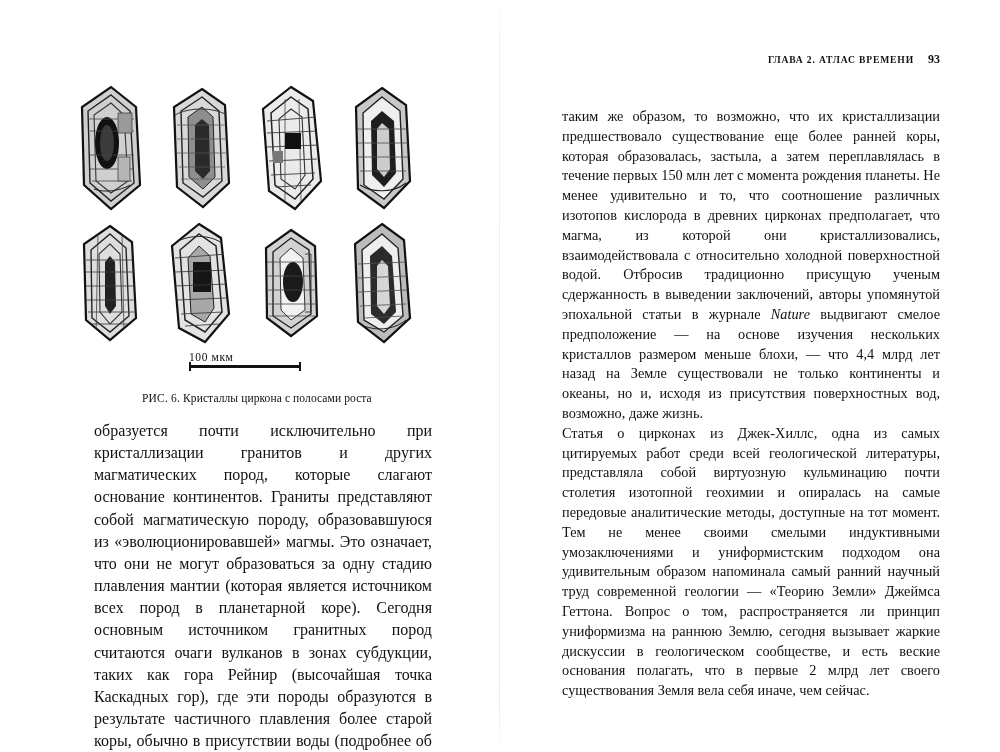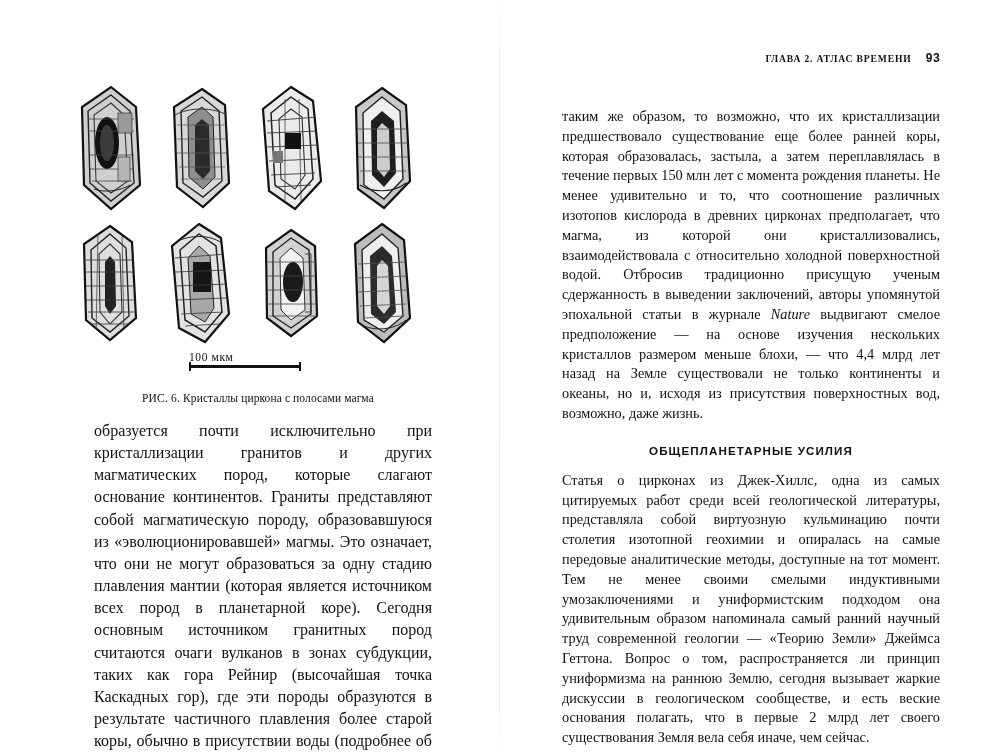--- a/index.html
+++ b/index.html
@@ -136,7 +136,6 @@
     margin-left: 14px;
     font-size: 12px;
     letter-spacing: 0;
-    font-family: Liberation Mono, monospace;
   }
   .right-col p {
     margin: 0;

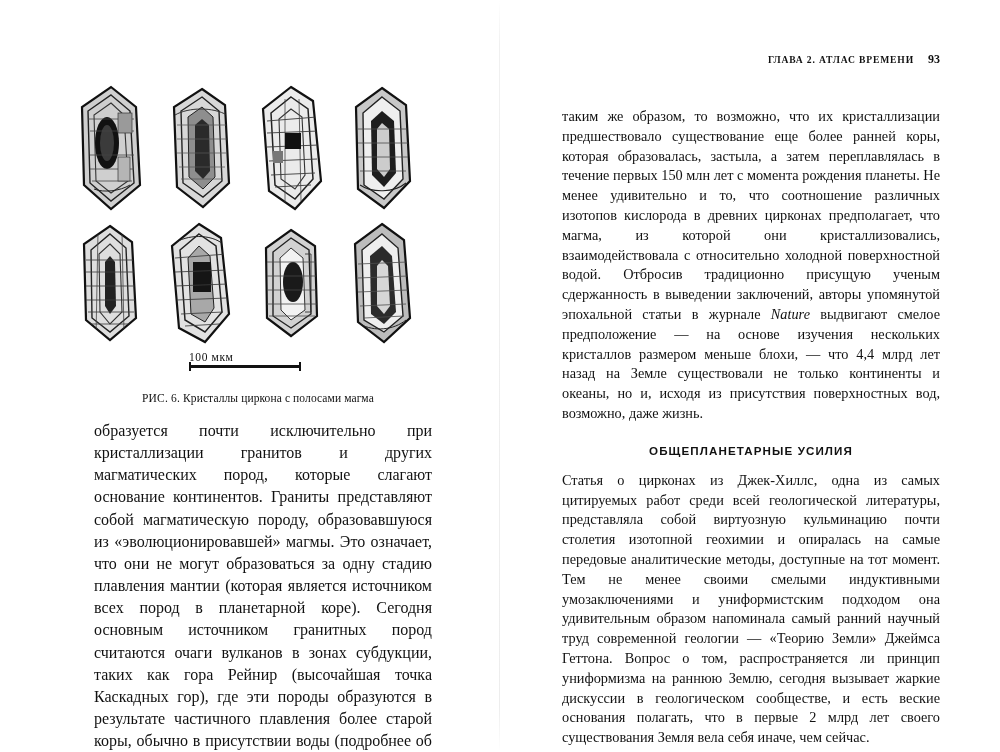--- a/index.html
+++ b/index.html
@@ -323,7 +323,7 @@
 
     <div class="fig-caption">
       <span class="num">РИС. 6.</span>
-      <span class="txt">Кристаллы циркона с полосами магма</span>
+      <span class="txt">Кристаллы циркона с полосами роста</span>
     </div>
 
     <div class="body-text">

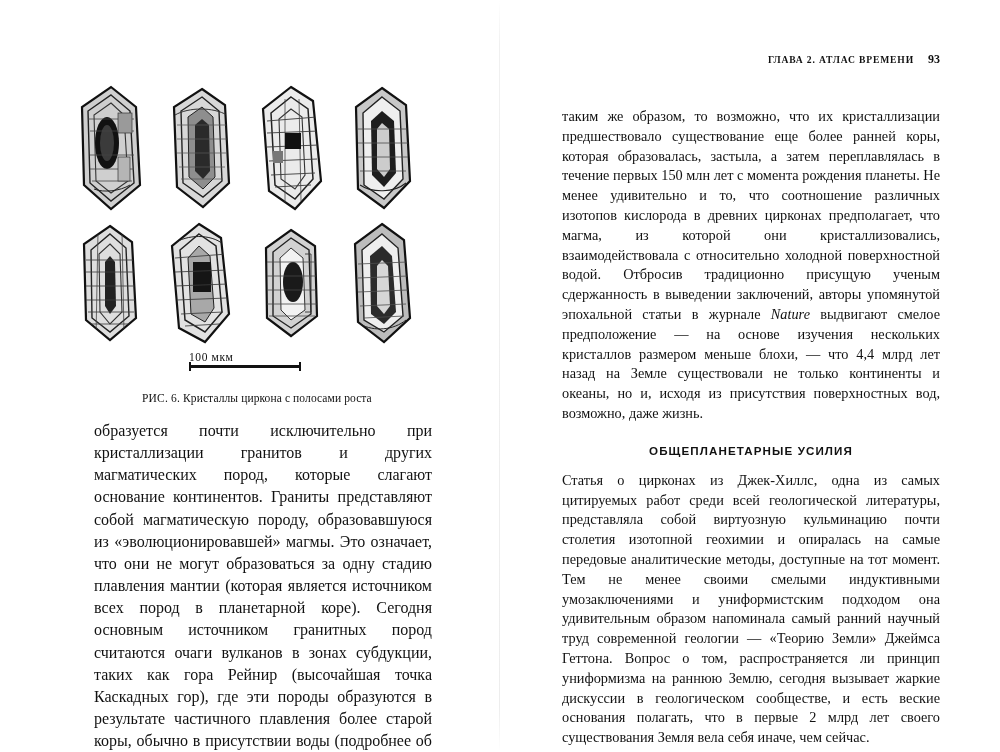--- a/index.html
+++ b/index.html
@@ -338,7 +338,6 @@
   <div class="right-col">
     <p><span>таким же образом, то возможно, что их кристаллизации предшествовало существование еще более ранней коры, которая образовалась, застыла, а затем переплавлялась в течение первых 150 млн лет с момента рождения планеты. Не менее удивительно и то, что соотношение различных изотопов кислорода в древних цирконах предполагает, что магма, из которой они кристаллизовались, взаимодействовала с относительно холодной поверхностной водой. Отбросив традиционно присущую ученым сдержанность в выведении заключений, авторы упомянутой эпохальной статьи в журнале </span><em>Nature</em><span> выдвигают смелое предположение — на основе изучения нескольких кристаллов размером меньше блохи, — что 4,4 млрд лет назад на Земле существовали не только континенты и океаны, но и, исходя из присутствия поверхностных вод, возможно, даже жизнь.</span></p>
 
-    <div class="section-head">ОБЩЕПЛАНЕТАРНЫЕ УСИЛИЯ</div>
 
     <p>Статья о цирконах из Джек-Хиллс, одна из самых цитируемых работ среди всей геологической литературы, представляла собой виртуозную кульминацию почти столетия изотопной геохимии и опиралась на самые передовые аналитические методы, доступные на тот момент. Тем не менее своими смелыми индуктивными умозаключениями и униформистским подходом она удивительным образом напоминала самый ранний научный труд современной геологии — «Теорию Земли» Джеймса Геттона. Вопрос о том, распространяется ли принцип униформизма на раннюю Землю, сегодня вызывает жаркие дискуссии в геологическом сообществе, и есть веские основания полагать, что в первые 2 млрд лет своего существования Земля вела себя иначе, чем сейчас.</p>
   </div>

